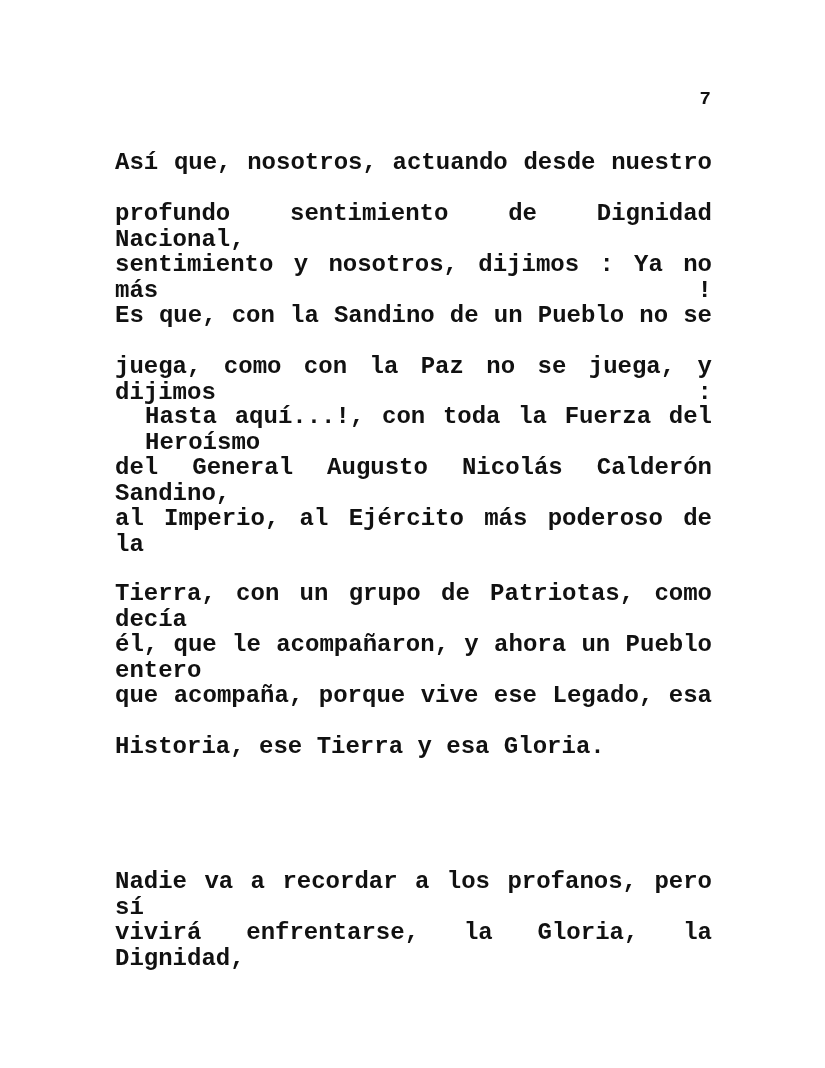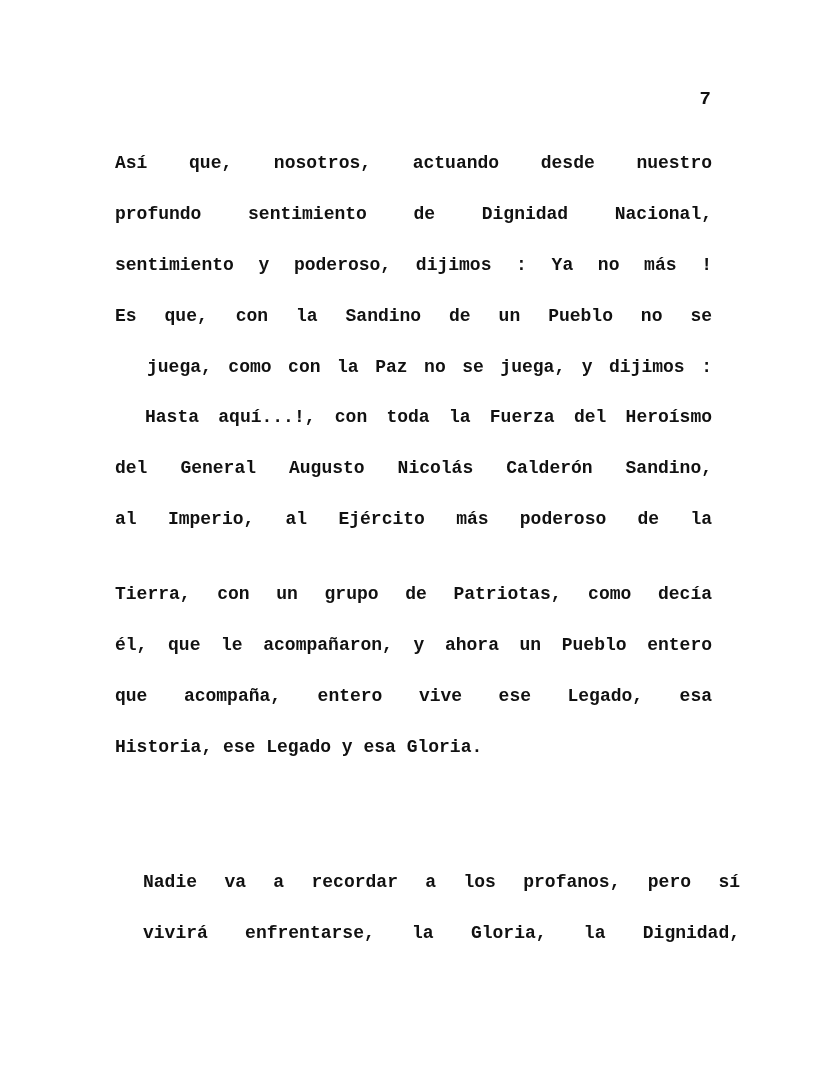--- a/index.html
+++ b/index.html
@@ -12,7 +12,7 @@
   .para { position: absolute; left: 115px; width: 597px; }
   .line {
     font-family: "Liberation Mono", "DejaVu Sans Mono", monospace;
-    font-weight: bold; font-size: 18px; color: #111;
+    font-weight: bold; font-size: 24px; color: #111;
     height: 50.9px; line-height: 26px;
     text-align: justify; text-align-last: justify;
     white-space: nowrap;

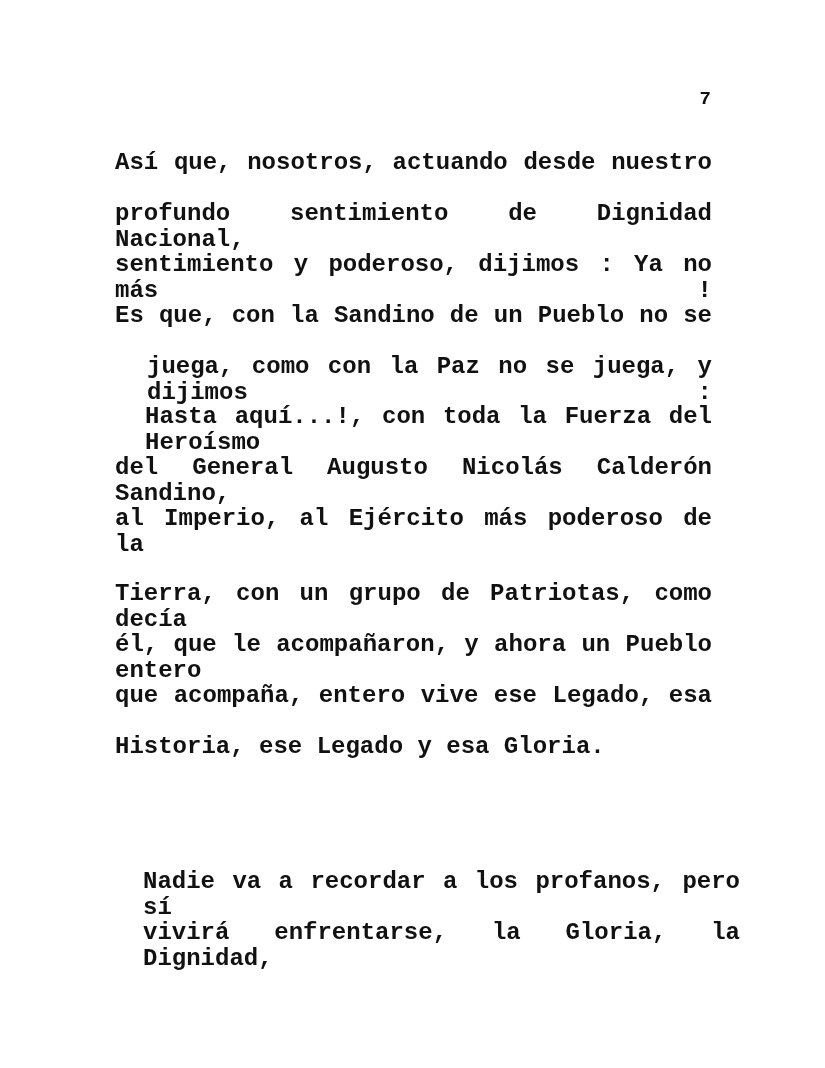--- a/index.html
+++ b/index.html
@@ -27,7 +27,7 @@
 <div class="para" style="top:150px;">
   <div class="line" style="white-space: normal;">Así que, nosotros, actuando desde nuestro</div>
   <div class="line" style="white-space: normal;">profundo sentimiento de Dignidad Nacional,</div>
-  <div class="line" style="white-space: normal;">sentimiento y poderoso, dijimos : Ya no más !</div>
+  <div class="line" style="white-space: normal;">sentimiento y nosotros, dijimos : Ya no más !</div>
   <div class="line" style="white-space: normal;">Es que, con la Sandino de un Pueblo no se</div>
   <div class="line" style="white-space: normal; margin-left: 32px;">juega, como con la Paz no se juega, y dijimos :</div>
   <div class="line" style="white-space: normal; margin-left: 30px;">Hasta aquí...!, con toda la Fuerza del Heroísmo</div>

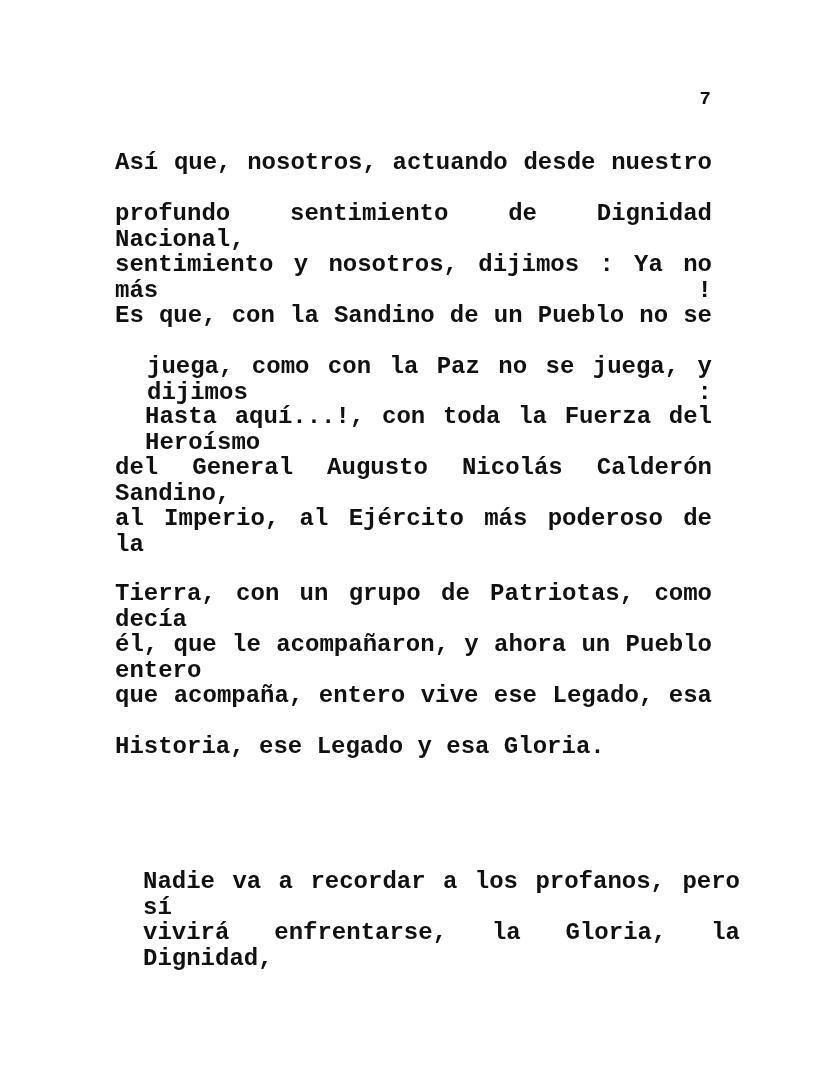--- a/index.html
+++ b/index.html
@@ -29,7 +29,7 @@
   <div class="line" style="white-space: normal;">profundo sentimiento de Dignidad Nacional,</div>
   <div class="line" style="white-space: normal;">sentimiento y nosotros, dijimos : Ya no más !</div>
   <div class="line" style="white-space: normal;">Es que, con la Sandino de un Pueblo no se</div>
-  <div class="line" style="white-space: normal; margin-left: 32px;">juega, como con la Paz no se juega, y dijimos :</div>
+  <div class="line" style="white-space: normal;">juega, como con la Paz no se juega, y dijimos :</div>
   <div class="line" style="white-space: normal; margin-left: 30px;">Hasta aquí...!, con toda la Fuerza del Heroísmo</div>
   <div class="line" style="white-space: normal;">del General Augusto Nicolás Calderón Sandino,</div>
   <div class="line" style="white-space: normal;">al Imperio, al Ejército más poderoso de la</div>

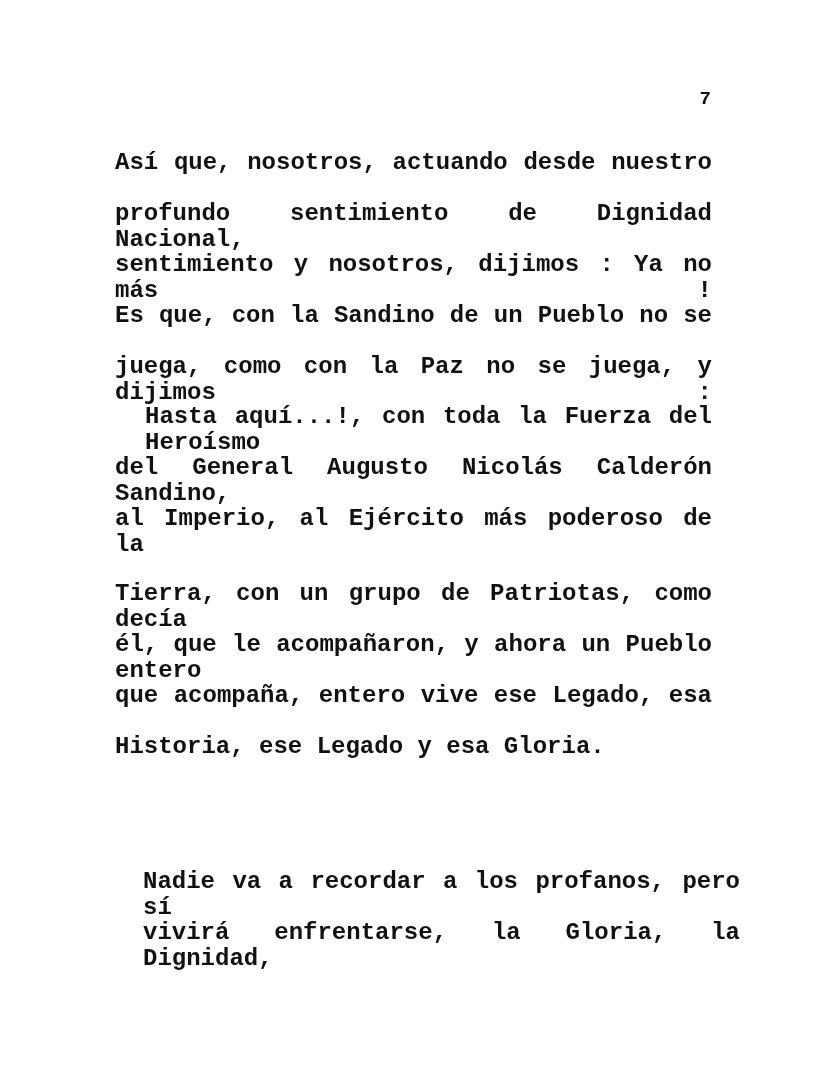--- a/index.html
+++ b/index.html
@@ -35,7 +35,7 @@
   <div class="line" style="white-space: normal;">al Imperio, al Ejército más poderoso de la</div>
   <div class="line" style="white-space: normal; margin-top: 24px;">Tierra, con un grupo de Patriotas, como decía</div>
   <div class="line" style="white-space: normal;">él, que le acompañaron, y ahora un Pueblo entero</div>
-  <div class="line" style="white-space: normal;">que acompaña, entero vive ese Legado, esa</div>
+  <div class="line" style="white-space: normal;">que acompaña, porque vive ese Legado, esa</div>
   <div class="line last" style="white-space: normal;">Historia, ese Legado y esa Gloria.</div>
 </div>
 

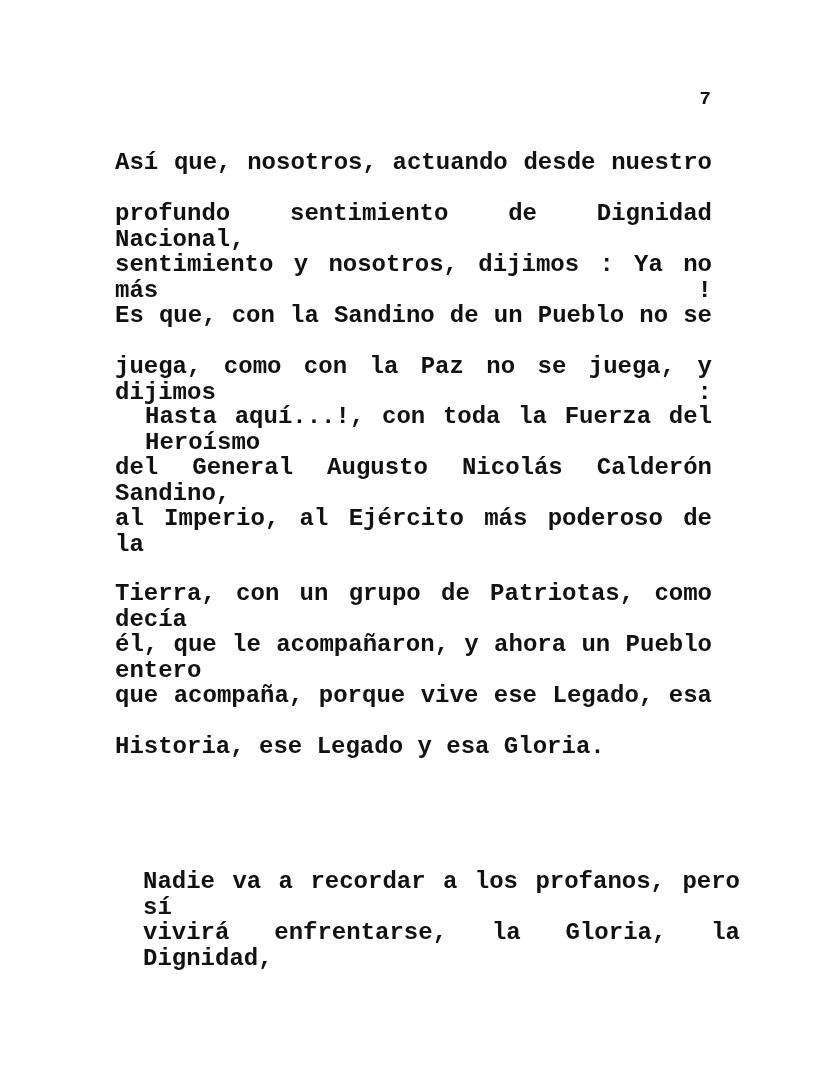--- a/index.html
+++ b/index.html
@@ -36,7 +36,7 @@
   <div class="line" style="white-space: normal; margin-top: 24px;">Tierra, con un grupo de Patriotas, como decía</div>
   <div class="line" style="white-space: normal;">él, que le acompañaron, y ahora un Pueblo entero</div>
   <div class="line" style="white-space: normal;">que acompaña, porque vive ese Legado, esa</div>
-  <div class="line last" style="white-space: normal;">Historia, ese Legado y esa Gloria.</div>
+  <div class="line last" style="white-space: normal;">Historia, ese Tierra y esa Gloria.</div>
 </div>
 
 <div class="para" style="top:869px;margin-left:28px;">

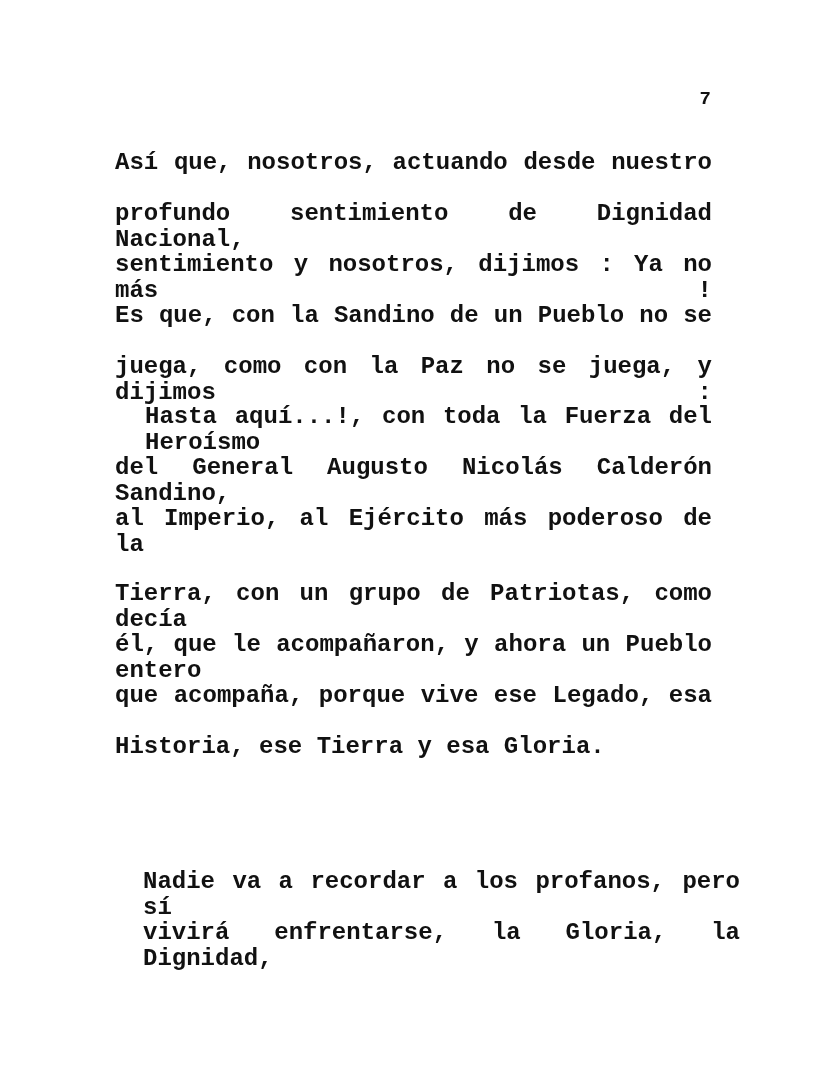--- a/index.html
+++ b/index.html
@@ -39,7 +39,7 @@
   <div class="line last" style="white-space: normal;">Historia, ese Tierra y esa Gloria.</div>
 </div>
 
-<div class="para" style="top:869px;margin-left:28px;">
+<div class="para" style="top:869px;">
   <div class="line" style="white-space: normal;">Nadie va a recordar a los profanos, pero sí</div>
   <div class="line" style="white-space: normal;">vivirá enfrentarse, la Gloria, la Dignidad,</div>
 </div>

